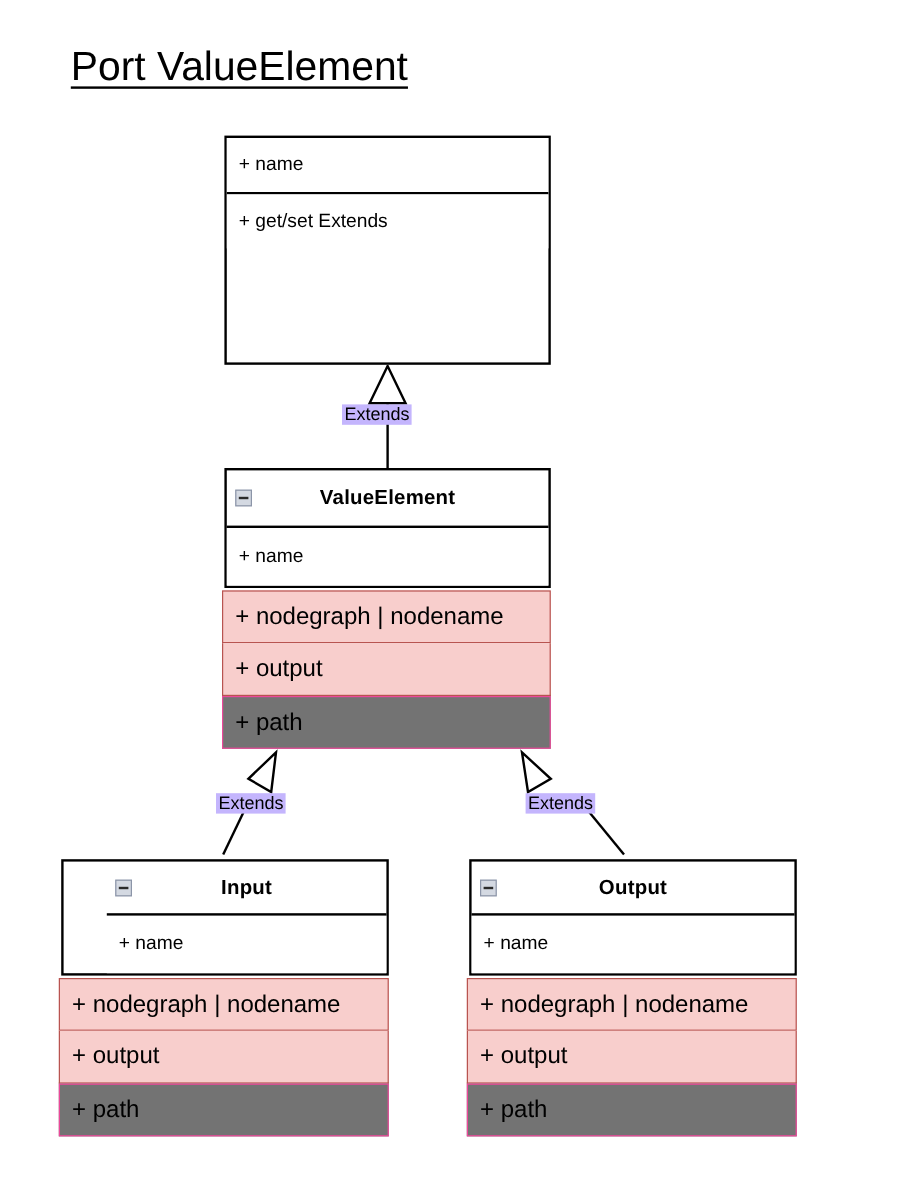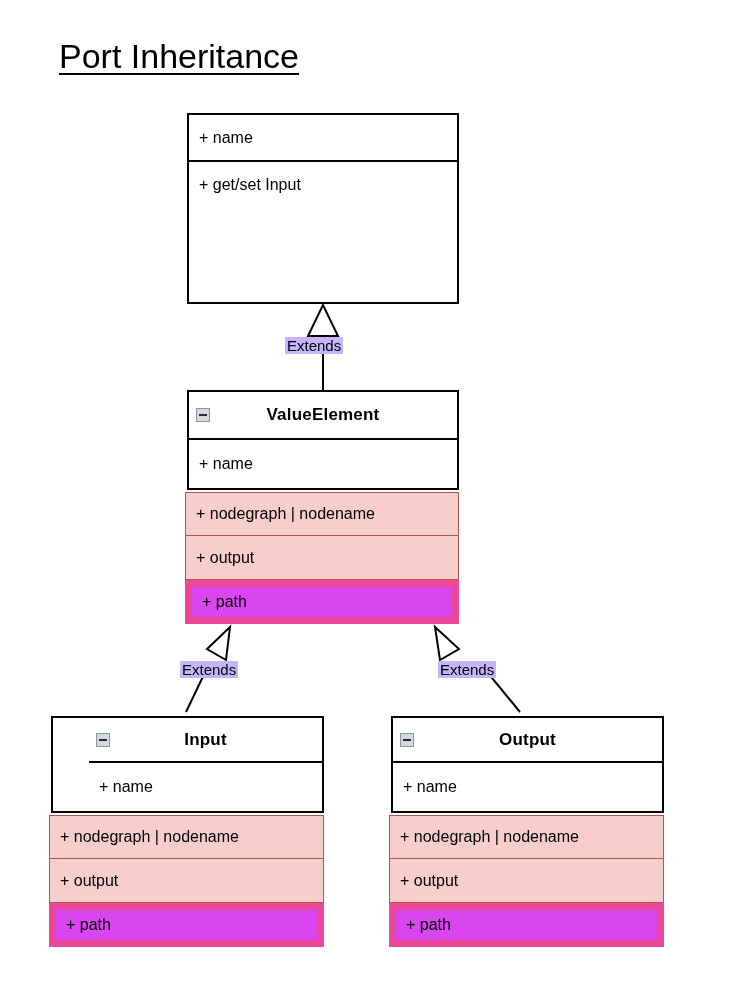--- a/index.html
+++ b/index.html
@@ -150,7 +150,7 @@
 
 <div id="canvas">
 
-  <div class="diagram-title">Port Inheritance</div>
+  <div class="diagram-title">Port ValueElement</div>
 
   <svg class="edges" viewBox="0 0 752 1001">
 

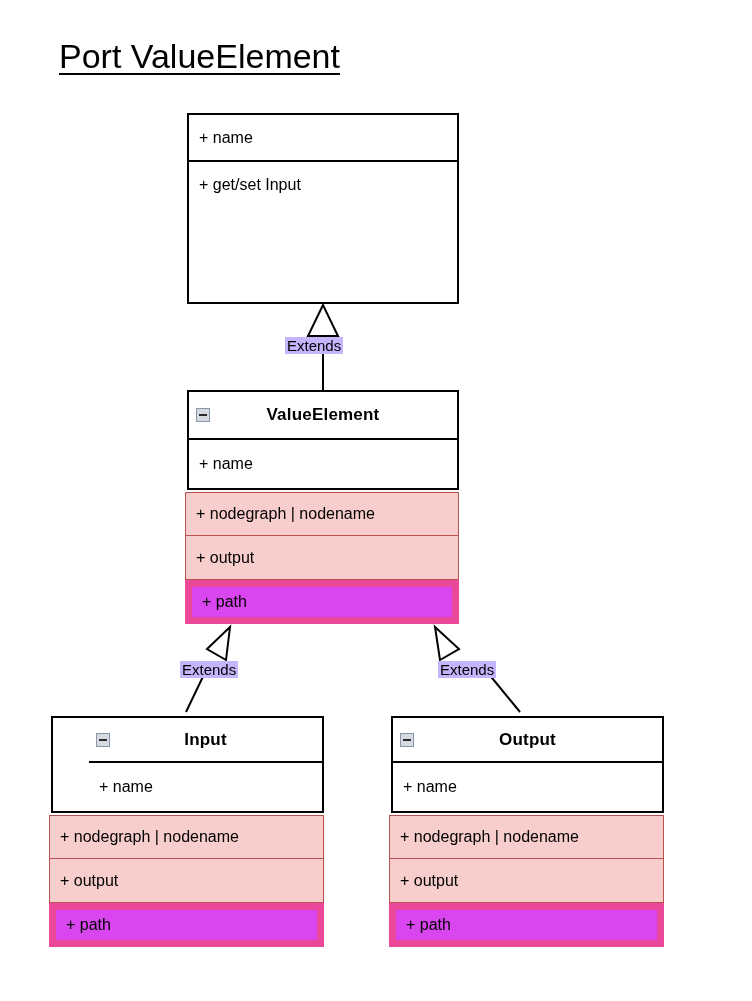--- a/index.html
+++ b/index.html
@@ -177,7 +177,7 @@
       <div class="uml-section divided" style="height:47px;">+ name</div>
 
 
-      <div class="uml-section" style="height:45px;">+ get/set Input</div>
+      <div class="uml-section" style="height:45px;">+ get/set Extends</div>
     </div>
   </div>
 

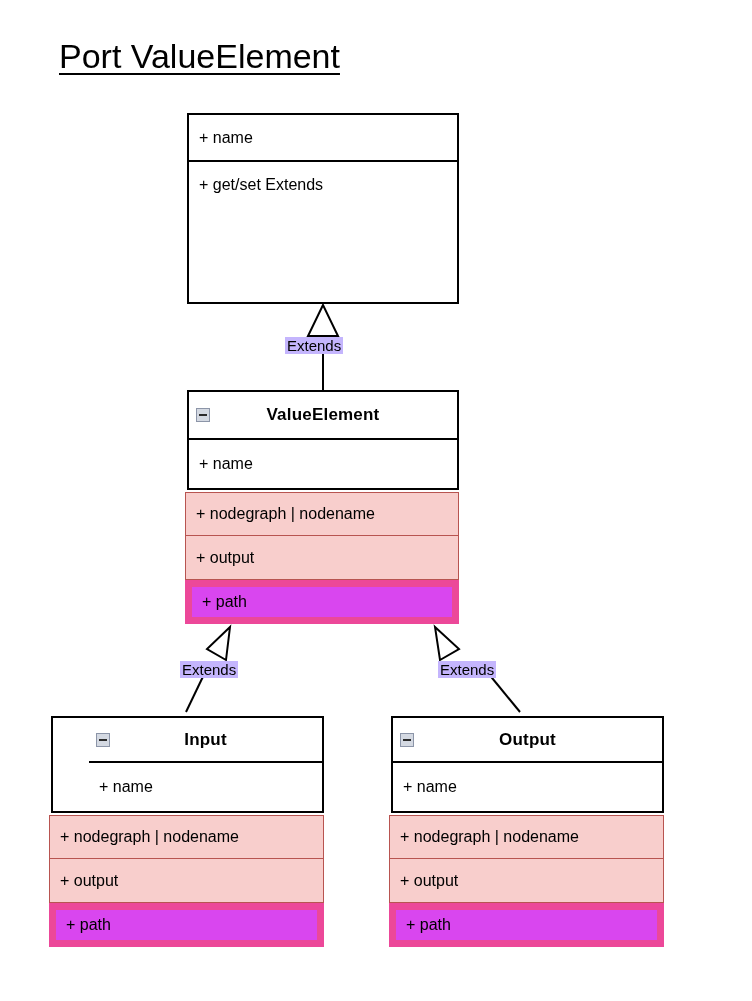--- a/index.html
+++ b/index.html
@@ -108,7 +108,7 @@
     display: flex;
     align-items: center;
     padding-left: 10px;
-    font-size: 16px;
+    font-size: 20px;
     color: #000000;
   }
 

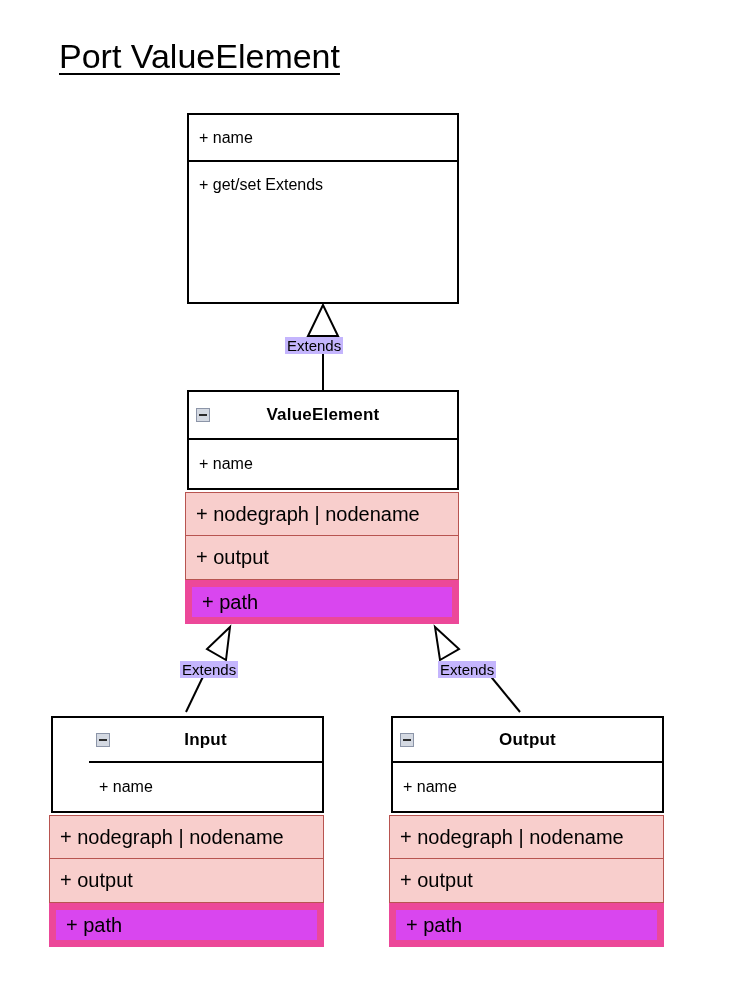--- a/index.html
+++ b/index.html
@@ -122,8 +122,8 @@
     border: 1px solid #b85450;
   }
   .row-green {
-    background: #d946ef;
-    border: 7px solid #ec4899;
+    background: #737373;
+    border: 1px solid #ec4899;
   }
   .row-red + .row-red { border-top: none; }
 

